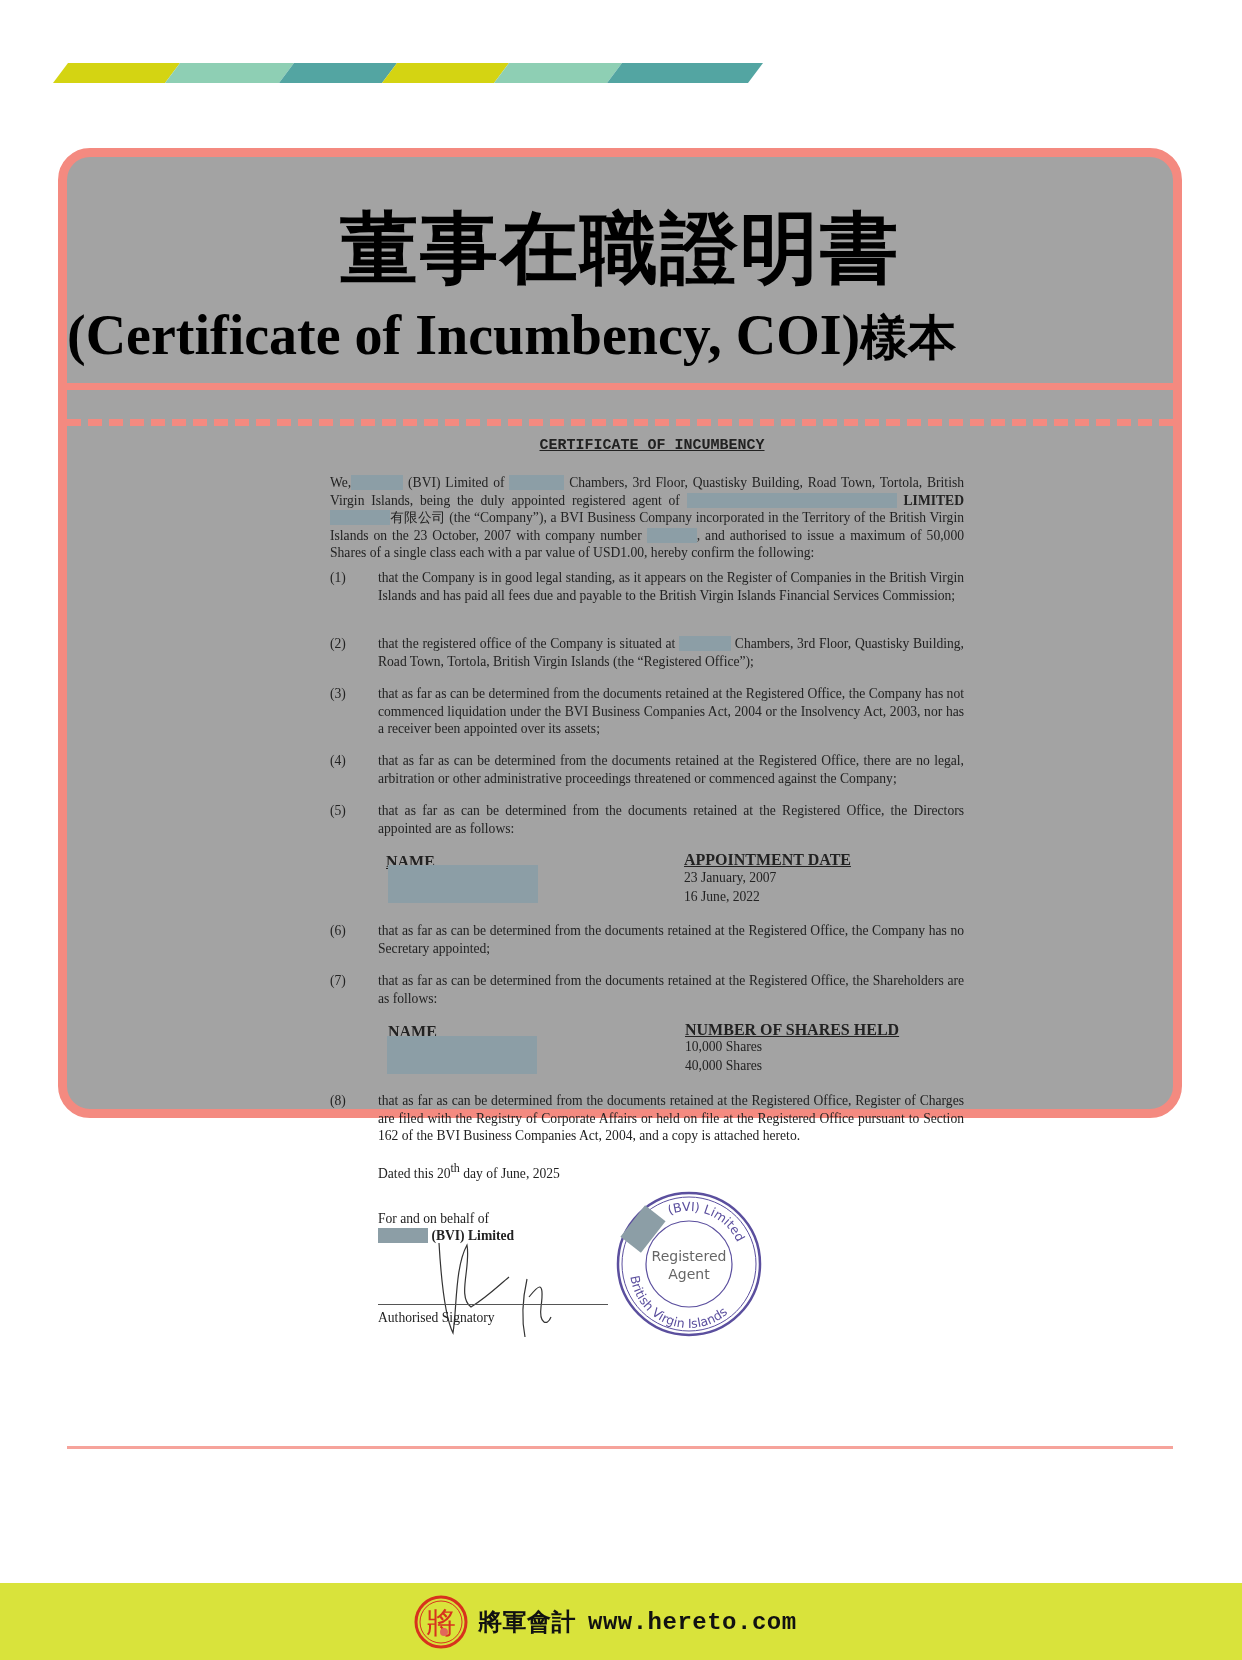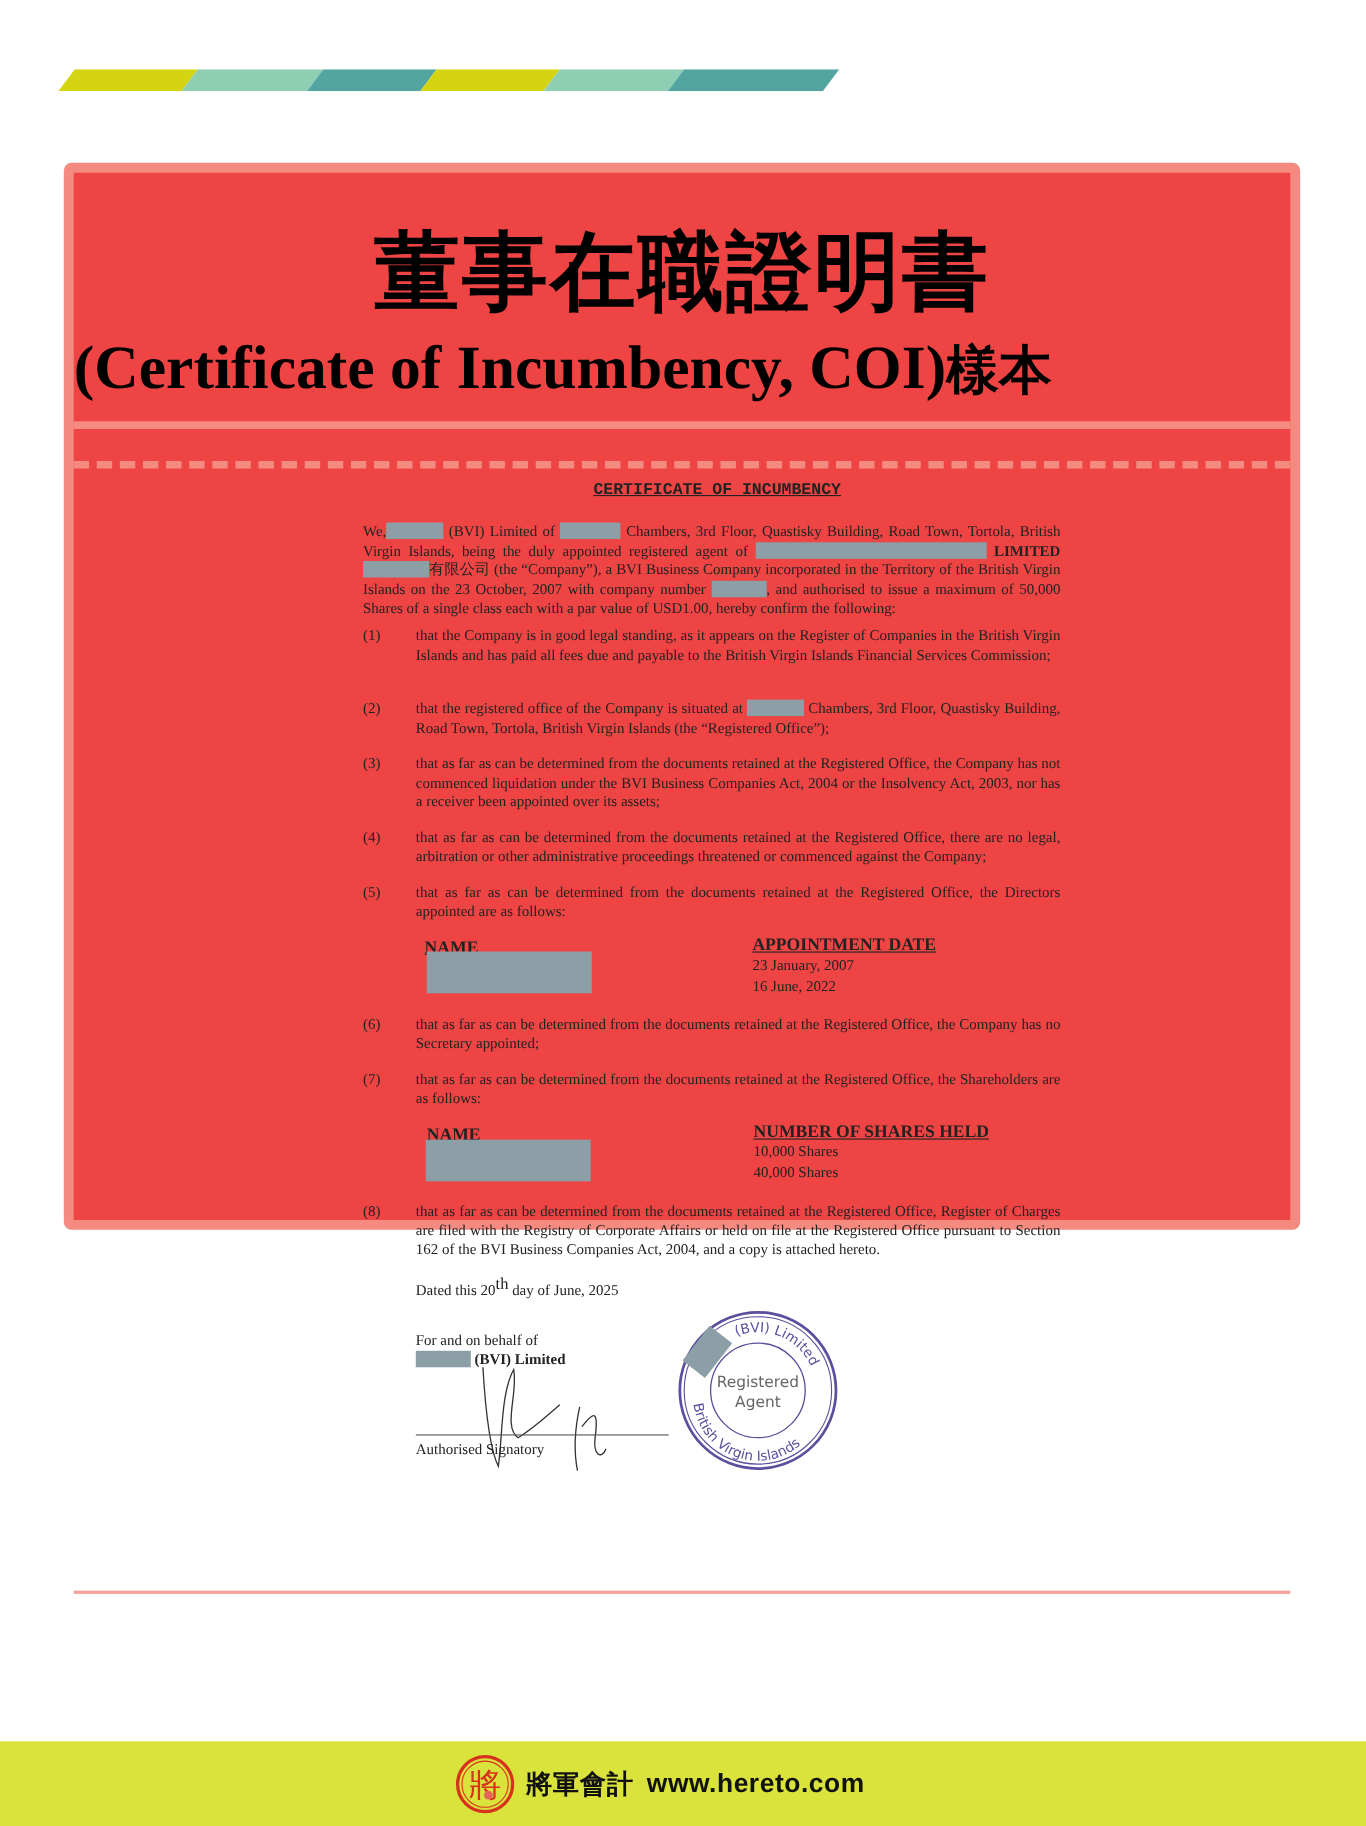--- a/index.html
+++ b/index.html
@@ -5,7 +5,7 @@
   html, body { margin:0; padding:0; }
   body { width:1242px; height:1660px; position:relative; background:#ffffff; overflow:hidden; font-family:"Liberation Serif", serif; }
   .stripes { position:absolute; left:53px; top:63px; width:710px; height:20px; }
-  .card { position:absolute; left:58px; top:148px; width:1124px; height:970px; box-sizing:border-box; border:9px solid #f48a80; border-radius:7px; background:#ef4444; }
+  .card { position:absolute; left:58px; top:148px; width:1124px; height:970px; box-sizing:border-box; border:9px solid #f48a80; border-radius:32px; background:#a3a3a3; }
   .title-zh { position:absolute; left:0; right:0; top:52px; text-align:center; font-family:"DejaVu Serif", serif; font-weight:bold; font-size:78px; letter-spacing:2px; color:#000; line-height:1; }
   .title-en { position:absolute; left:0; right:0; top:150px; font-family:"Liberation Serif", serif; font-weight:bold; font-size:56px; color:#000; line-height:1; }
   .title-en .zh { font-family:"DejaVu Serif", serif; font-size:48px; }

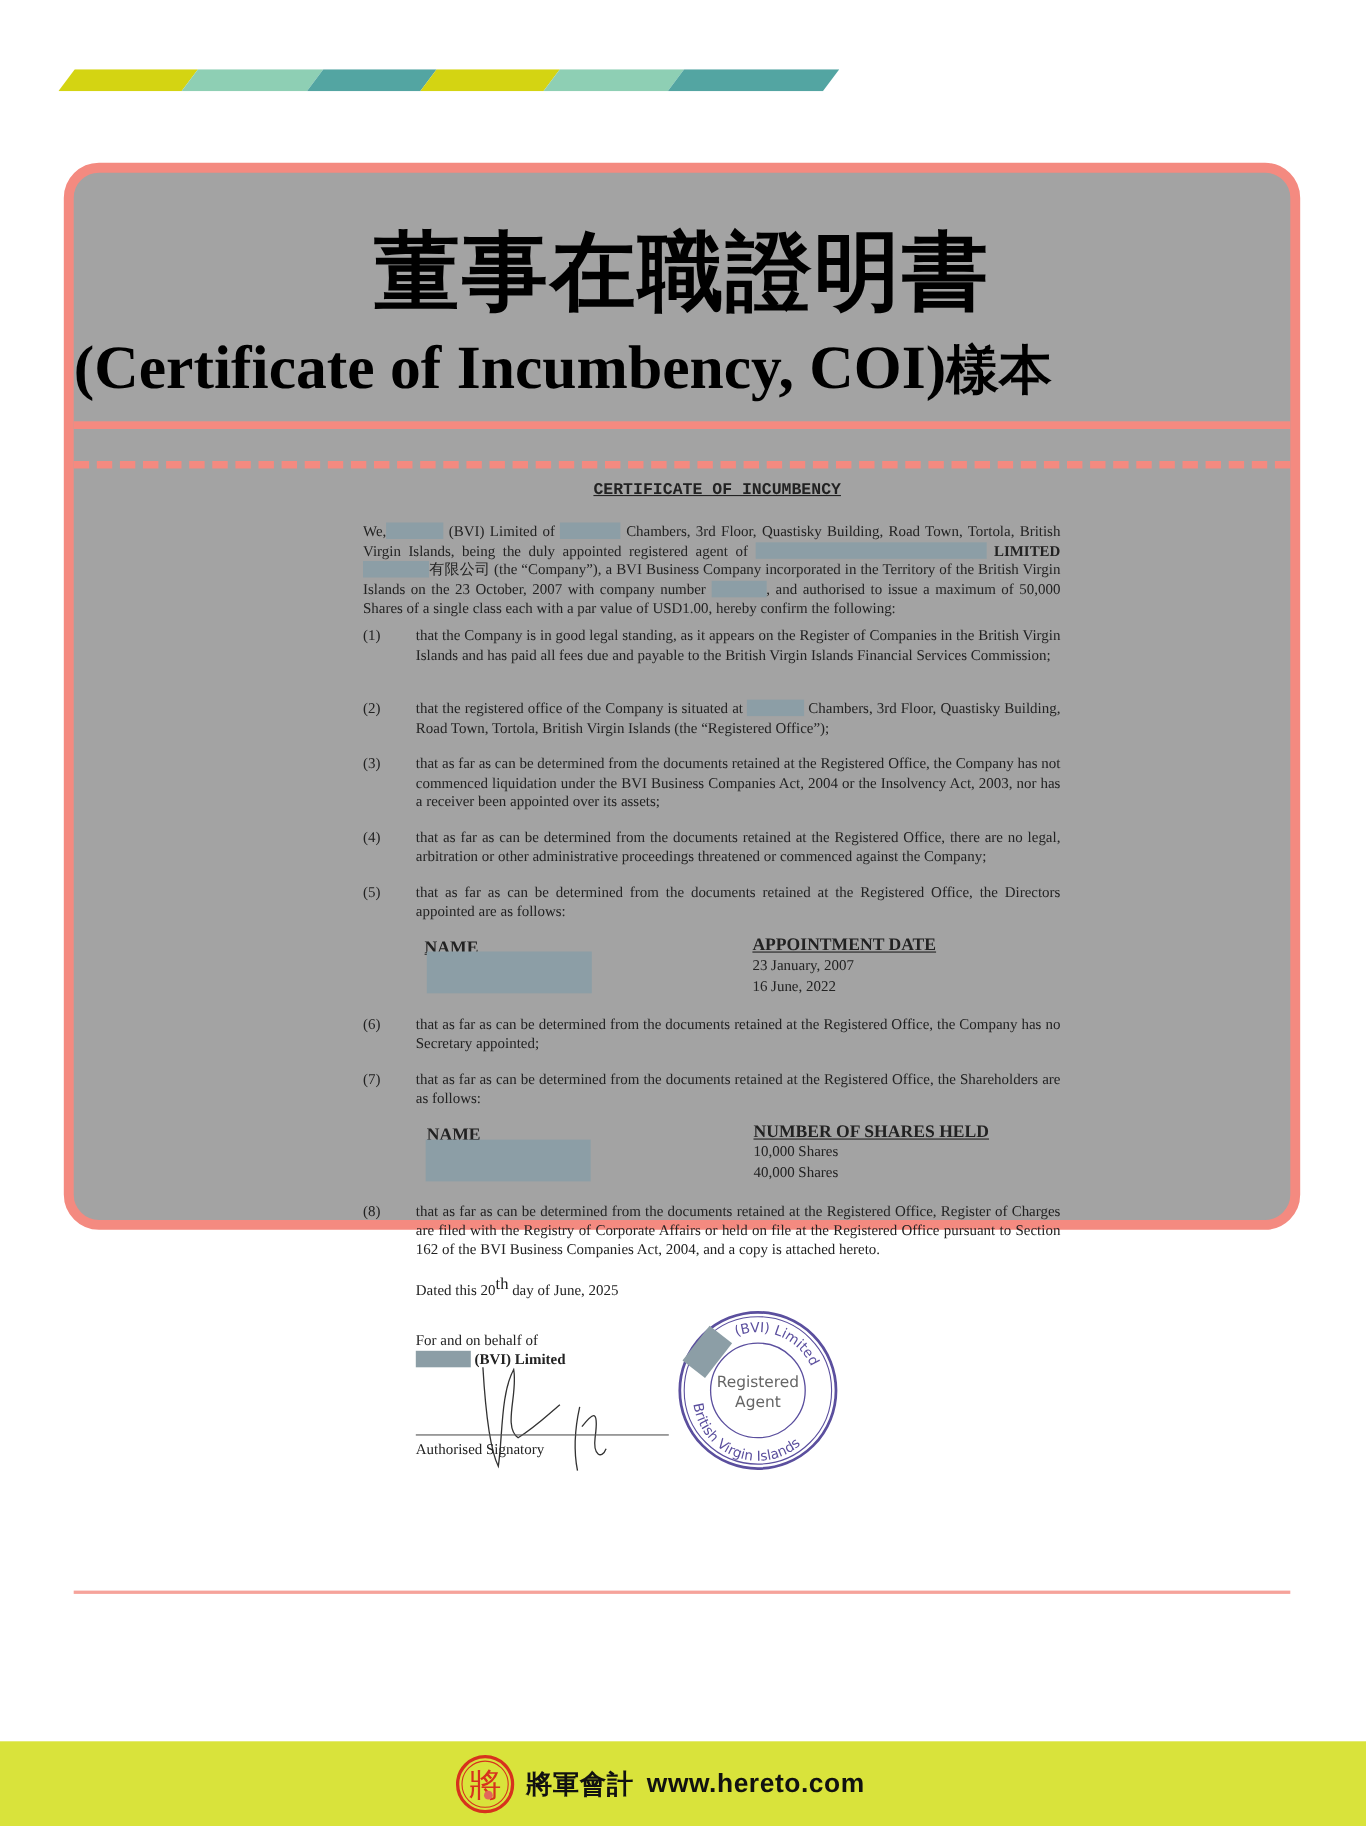--- a/index.html
+++ b/index.html
@@ -110,7 +110,7 @@
       <div class="txt">that as far as can be determined from the documents retained at the Registered Office, Register of Charges are filed with the Registry of Corporate Affairs or held on file at the Registered Office pursuant to Section 162 of the BVI Business Companies Act, 2004, and a copy is attached hereto.</div>
     </div>
 
-    <div class="dated" style="top:723px"><span>Dated this 20</span><sup style="font-size:15px">th</sup><span> day of June, 2025</span></div>
+    <div class="dated" style="top:723px"><span>Dated this 20</span><sup style="font-size:12px">th</sup><span> day of June, 2025</span></div>
 
     <div class="behalf" style="top:773px">For and on behalf of</div>
     <div class="behalf" style="top:790px; font-weight:bold"><span class="redact" style="width:50px"></span> <span>(BVI) Limited</span></div>

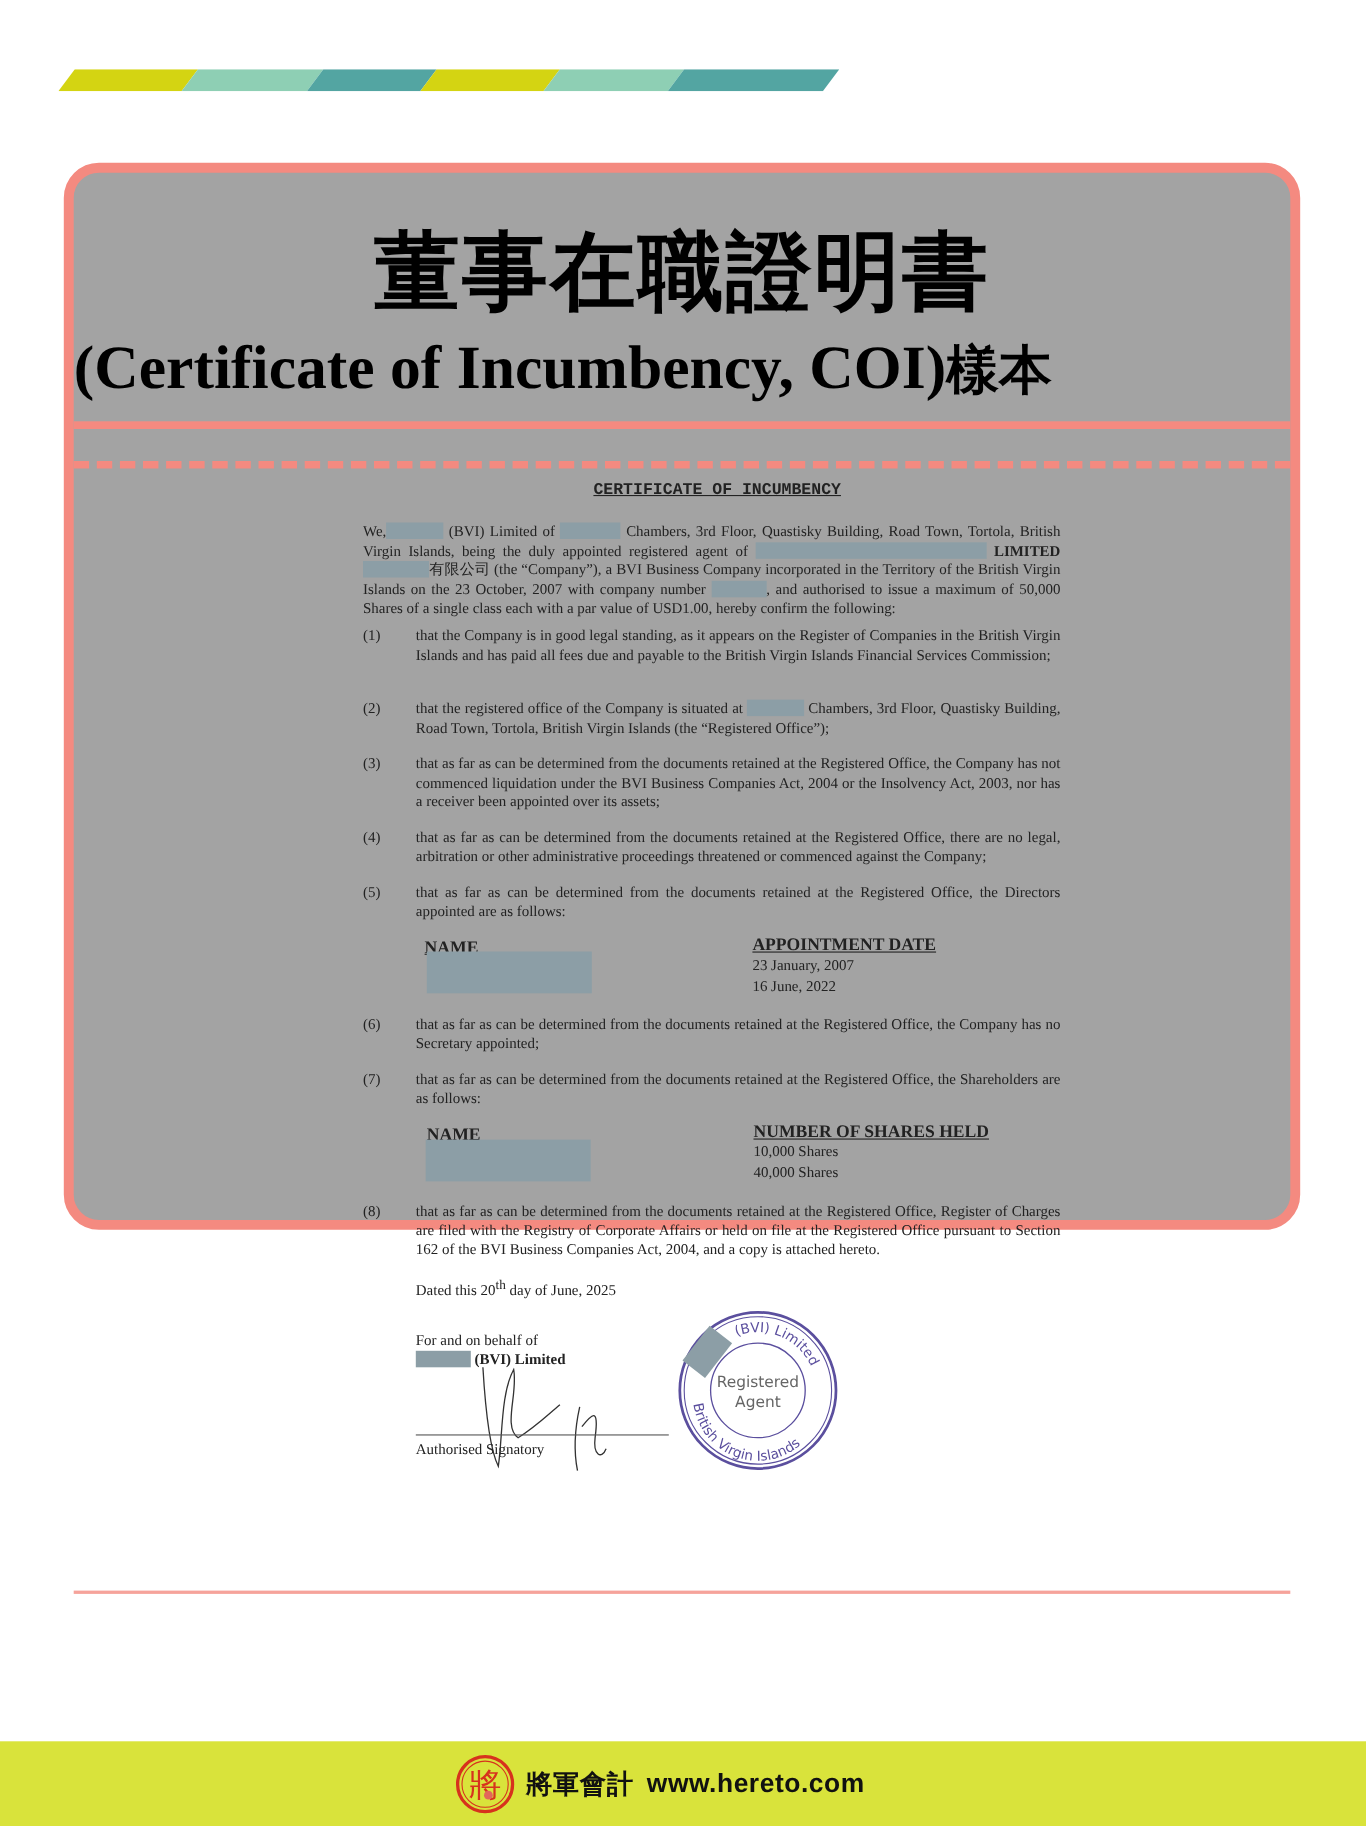--- a/index.html
+++ b/index.html
@@ -31,7 +31,7 @@
 
   .footer { position:absolute; left:0; top:1583px; width:1242px; height:77px; background:#d9e33b; }
   .footer-inner { position:absolute; left:414px; top:11px; height:56px; display:flex; align-items:center; }
-  .footer-text { font-family:Liberation Sans, sans-serif; font-weight:bold; font-size:24px; color:#111; margin-left:10px; letter-spacing:0.5px; }
+  .footer-text { font-family:Liberation Mono, monospace; font-weight:bold; font-size:24px; color:#111; margin-left:10px; letter-spacing:0.5px; }
 </style>
 </head>
 <body>

